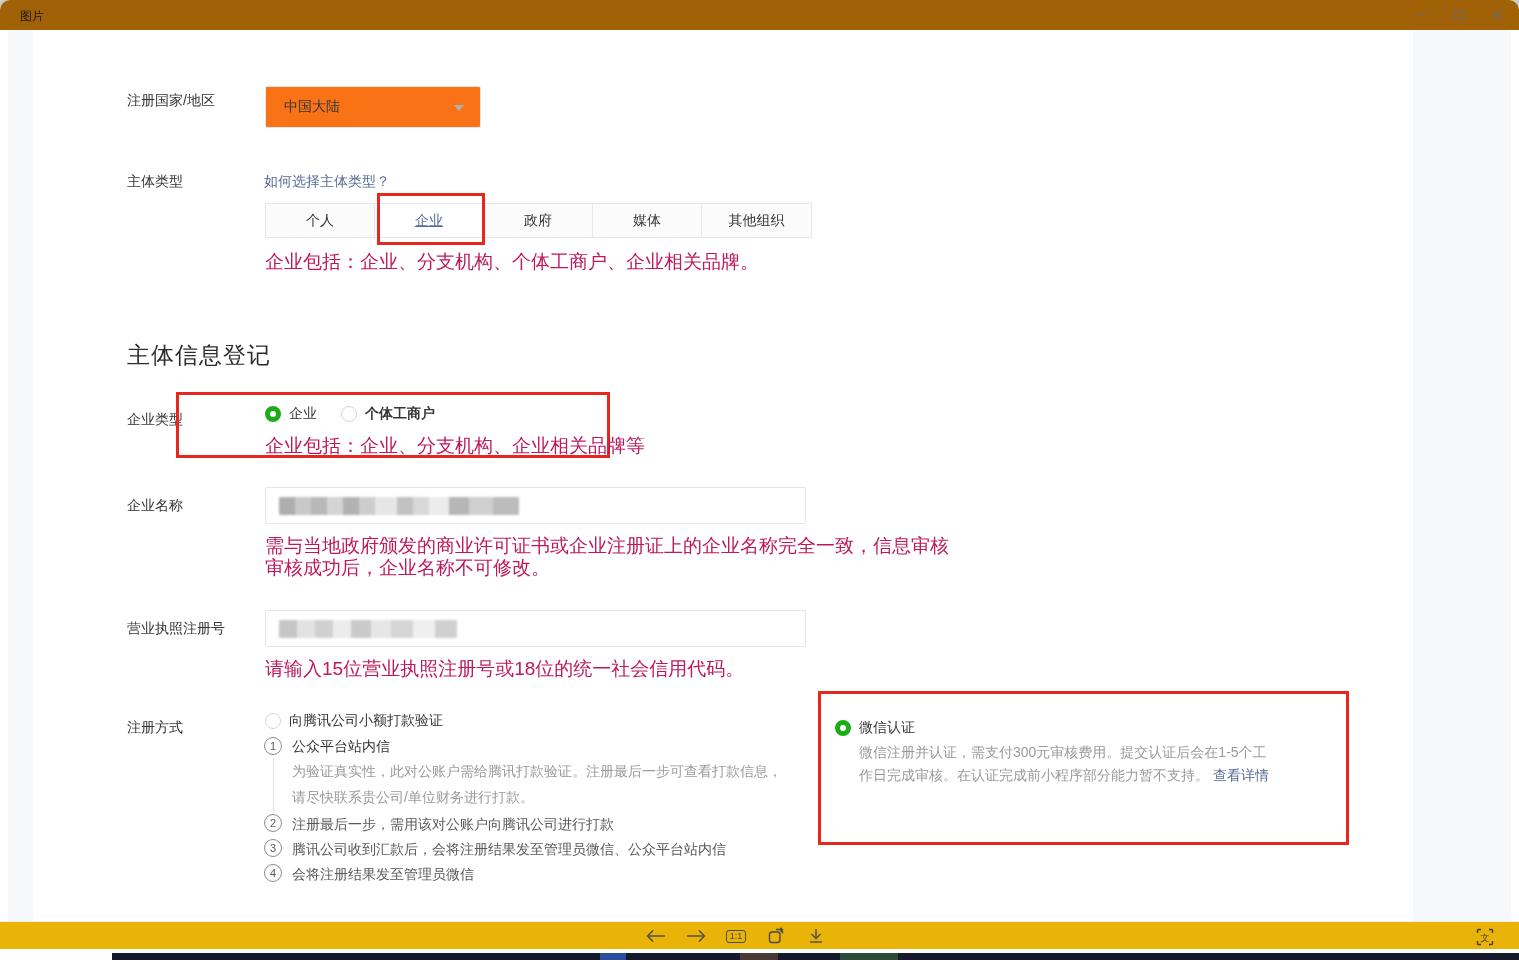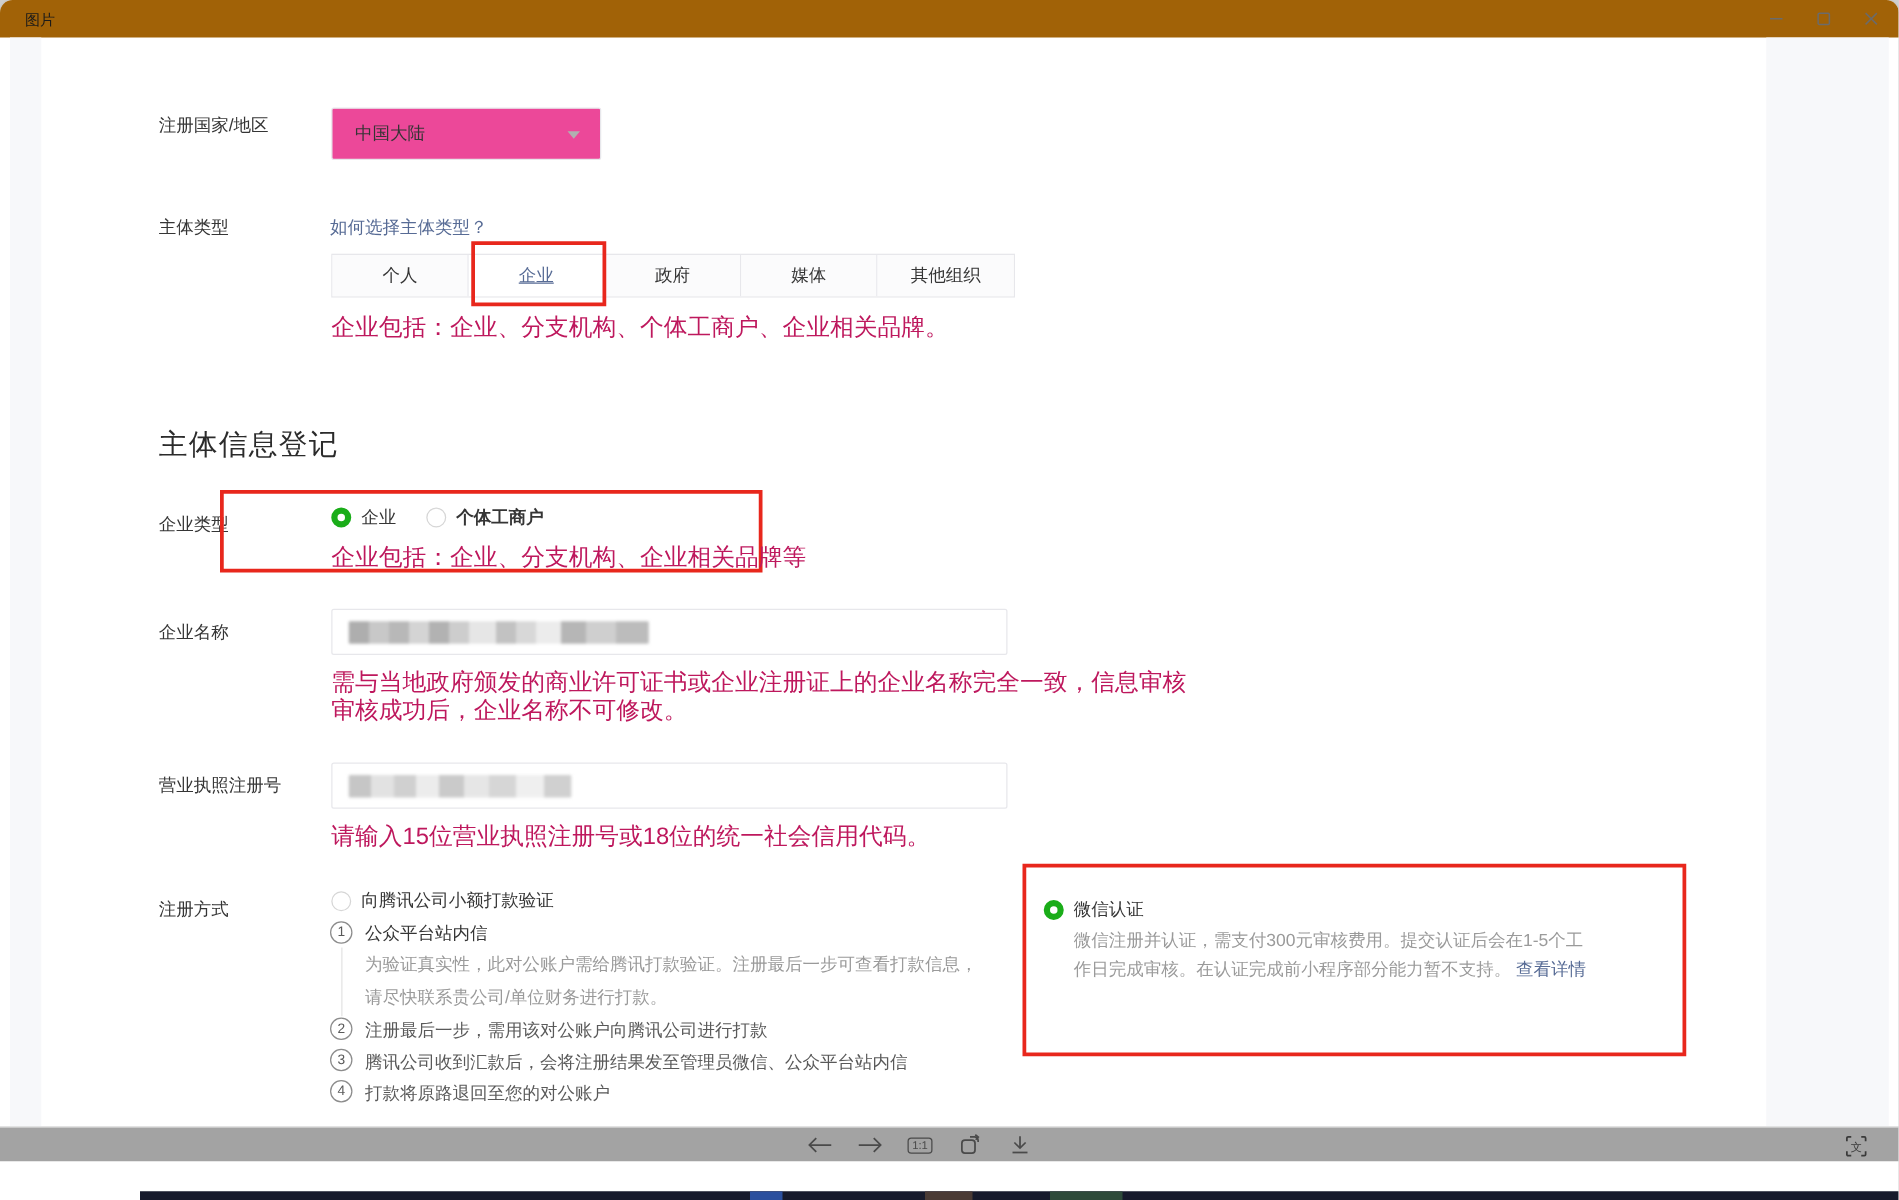--- a/index.html
+++ b/index.html
@@ -28,7 +28,7 @@
   
   .select{
     position:absolute; left:265px; top:86px; width:216px; height:42px;
-    border:1px solid #e7e7eb; border-radius:2px; background:#ec4899; cursor:pointer;
+    border:1px solid #e7e7eb; border-radius:2px; background:#f97316; cursor:pointer;
     display:flex; align-items:center; padding:0 18px; font-size:14px; color:#353535;
   }
   .select .caret{ position:absolute; right:16px; top:18px; width:0; height:0;

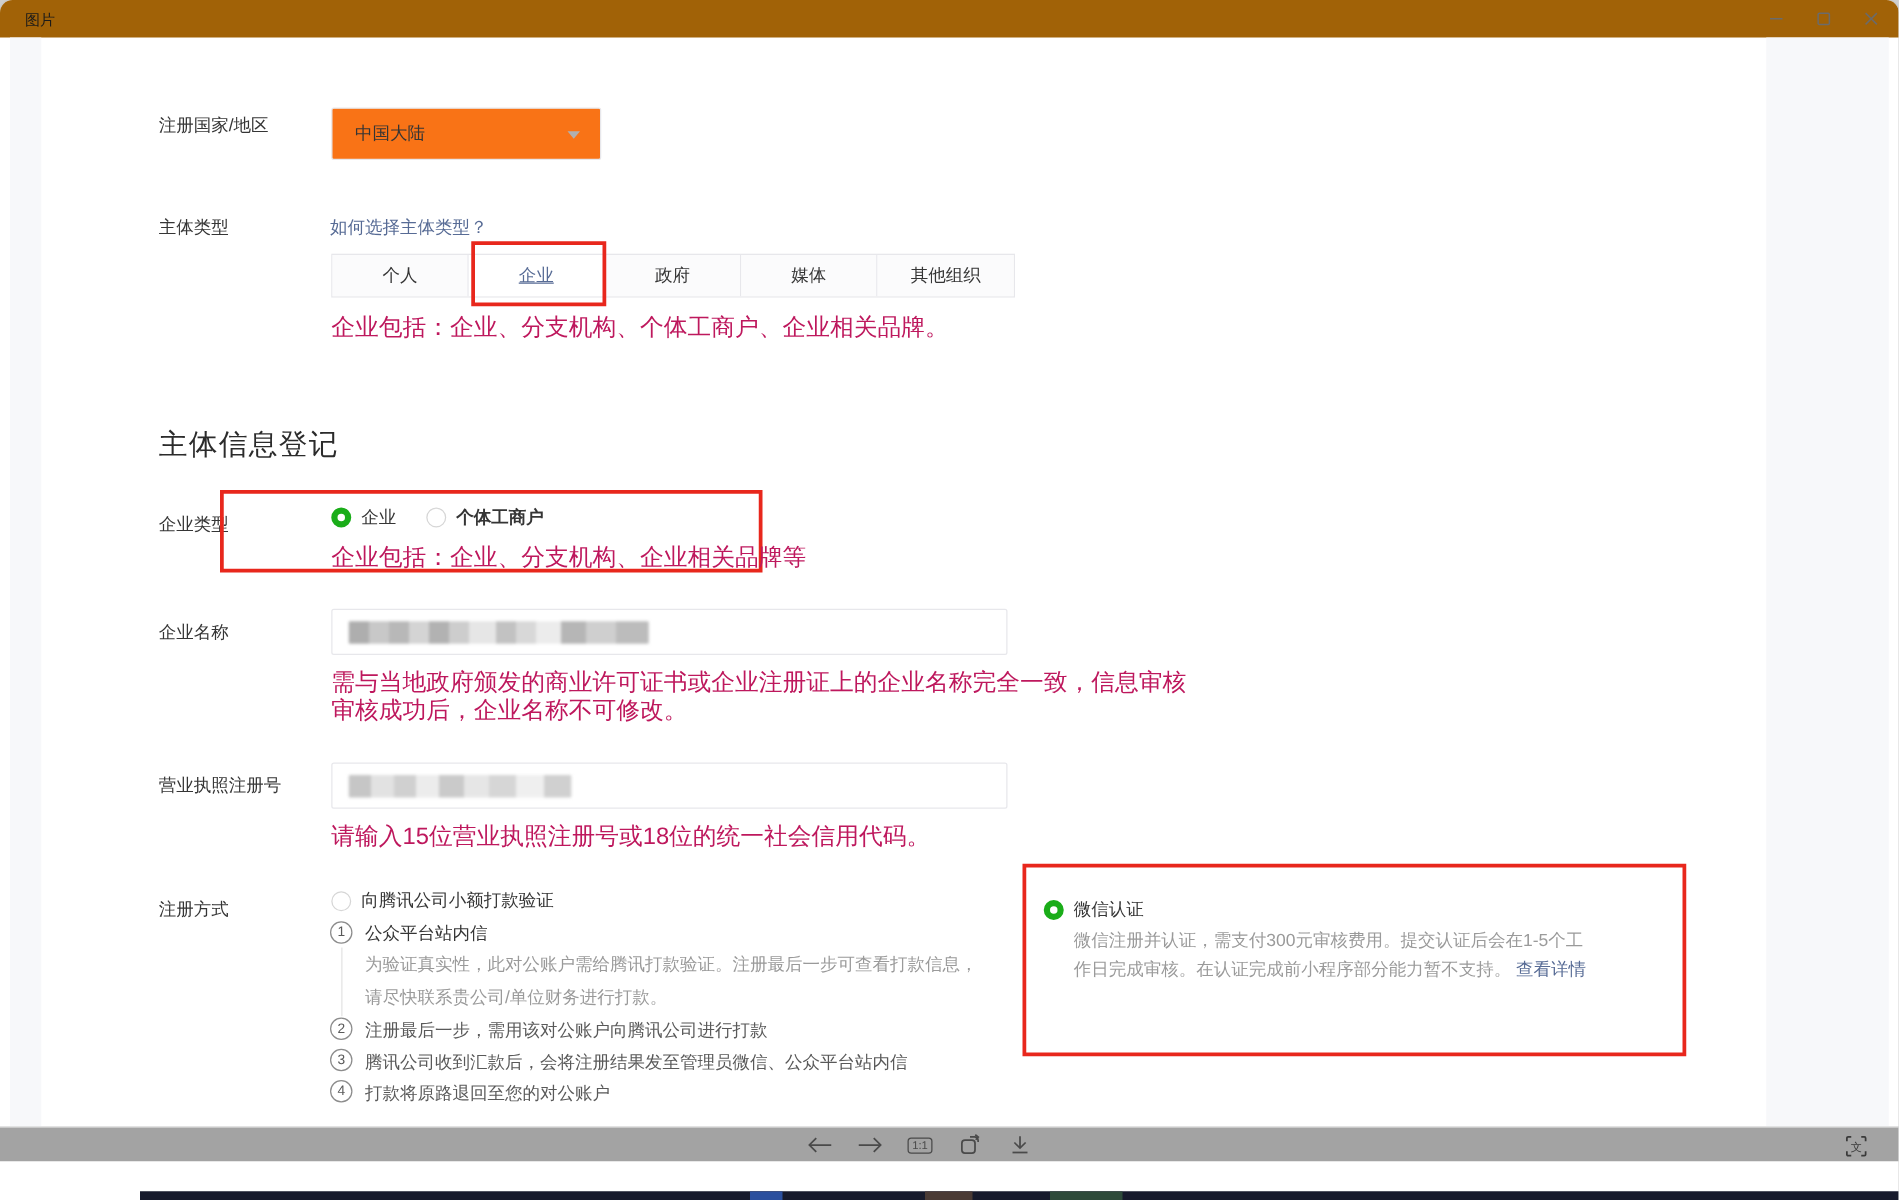--- a/index.html
+++ b/index.html
@@ -168,7 +168,7 @@
   <div class="steptext" style="left:292px; top:841px;">腾讯公司收到汇款后，会将注册结果发至管理员微信、公众平台站内信</div>
 
   <div class="stepnum" style="left:264px; top:864px;">4</div>
-  <div class="steptext" style="left:292px; top:866px;">打款将原路退回至您的对公账户</div>
+  <div class="steptext" style="left:292px; top:866px;">会将注册结果发至管理员微信</div>
 
   <div class="redbox" style="left:818px; top:691px; width:531px; height:154px;"></div>
   <div class="radio-row" style="left:835px; top:719px;">

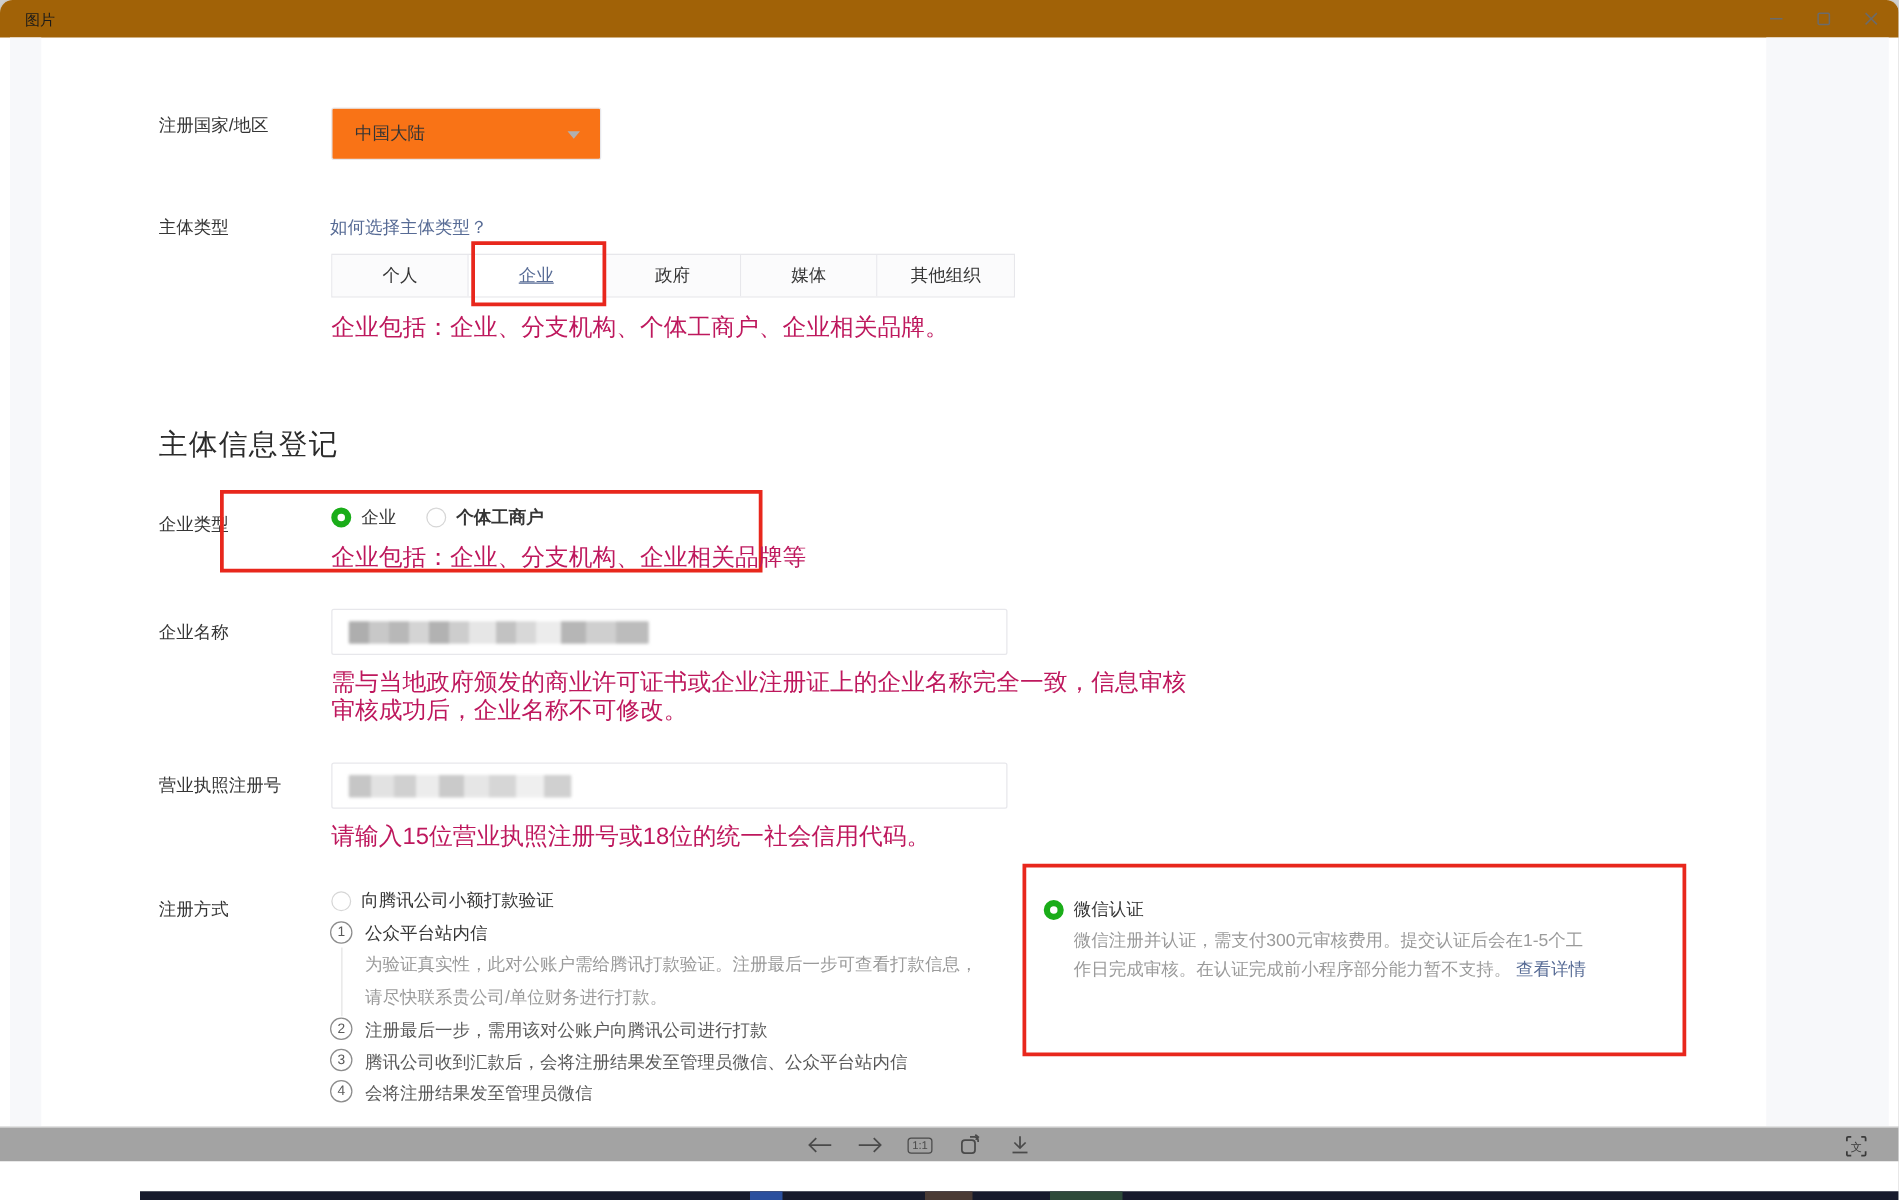--- a/index.html
+++ b/index.html
@@ -61,7 +61,7 @@
   .stepdesc{ position:absolute; font-size:14px; color:#9a9a9a; }
   .connector{ position:absolute; width:1px; background:#e3e3e3; }
   
-  .toolbar{ position:absolute; left:0; right:0; top:901px; height:28px; background:#a3a3a3; border-top:1px solid #f0f0f0; }
+  .toolbar{ position:absolute; left:0; right:0; top:921px; height:28px; background:#eab308; border-top:1px solid #f0f0f0; }
   .tool-row{ position:absolute; left:644px; top:2px; display:flex; align-items:center; gap:16px; }
   .tool-btn{ width:24px; height:24px; display:flex; align-items:center; justify-content:center; background:none; border:none; cursor:pointer; }
   .tool-btn svg{ stroke:#4a4a4a; fill:none; stroke-width:1.4; }

